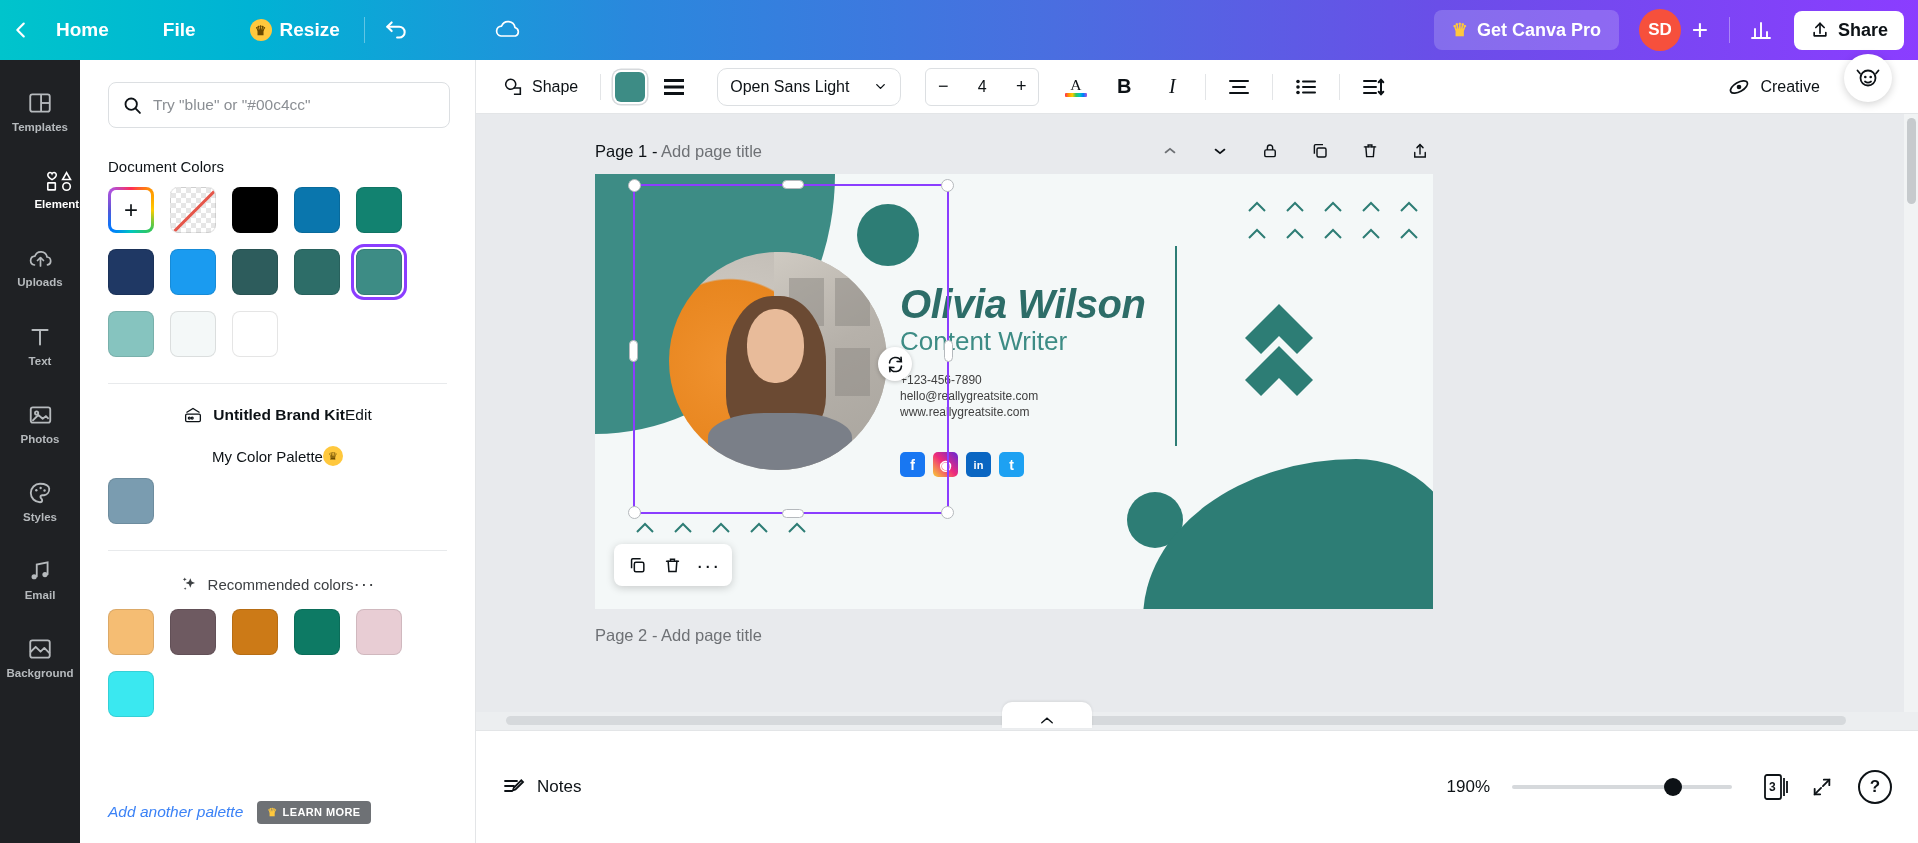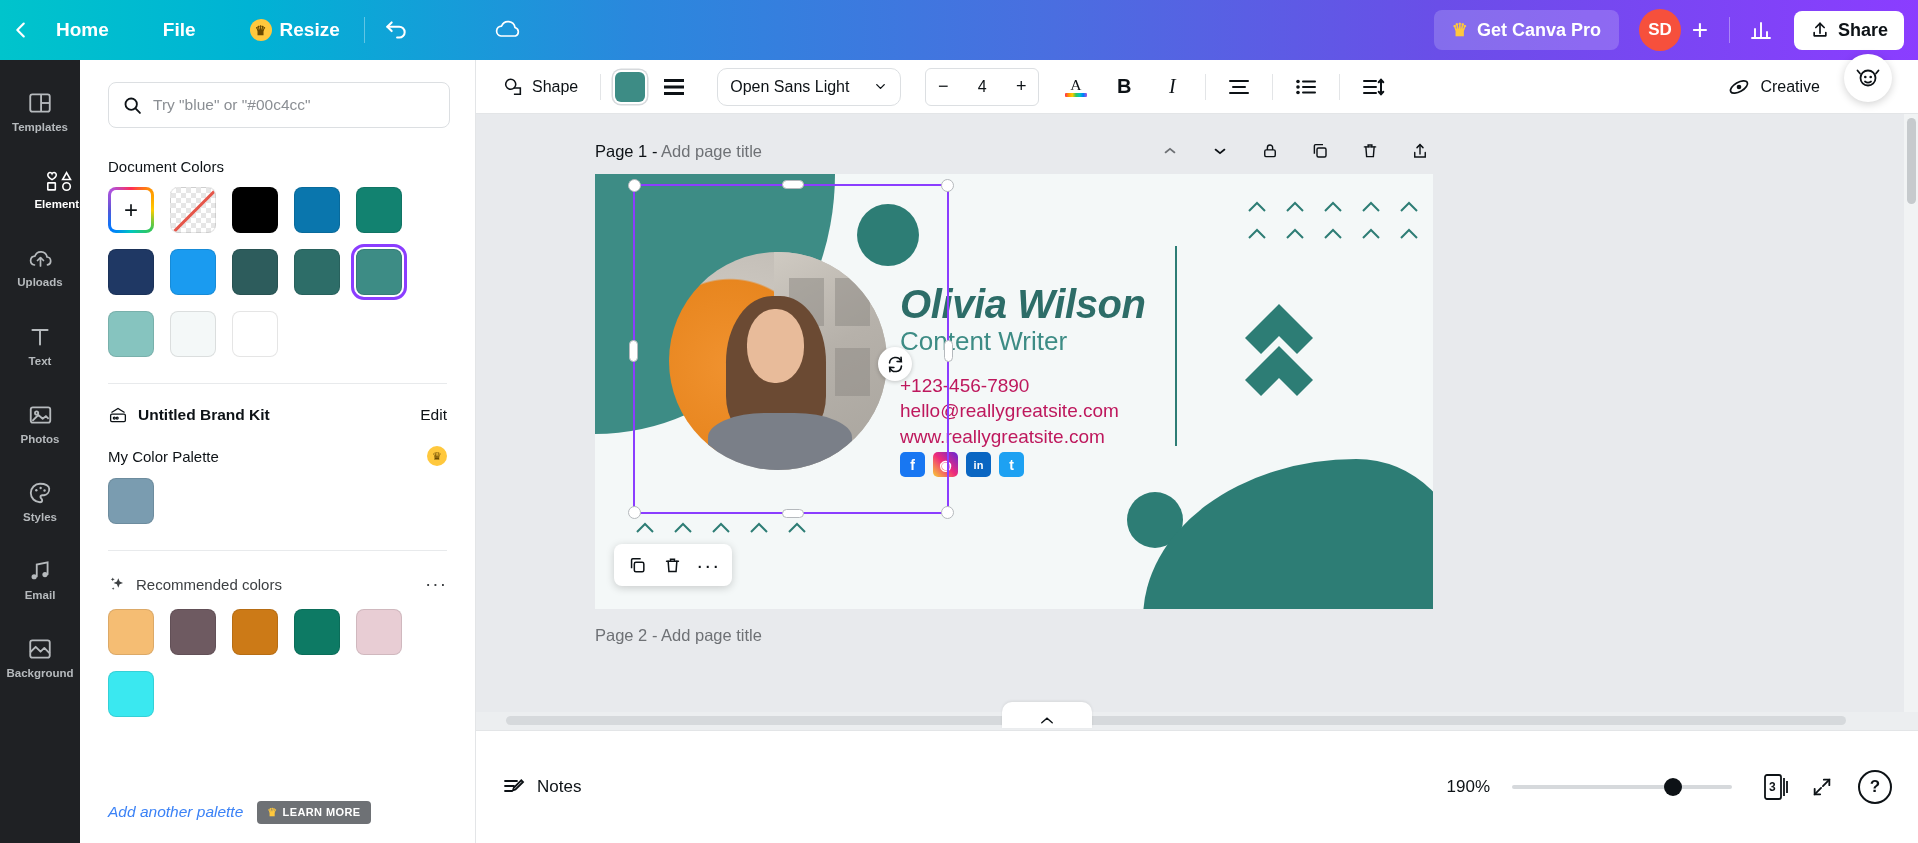--- a/index.html
+++ b/index.html
@@ -211,7 +211,7 @@
   }
   .d-name { position:absolute; left:305px; top:108px; font-size:40px; font-weight:700; color:#2d6d68; letter-spacing:-.4px;font-style:italic; }
   .d-role { position:absolute; left:305px; top:152px; font-size:26px; font-weight:300; color:#3d8c85; }
-  .d-contact { position:absolute; left:305px; top:199px; font-size:19px; color:#be185d; line-height:1.33; font-weight:300; }
+  .d-contact { position:absolute; left:305px; top:199px; font-size:12px; color:#404040; line-height:1.33; font-weight:300; }
   .d-social { position:absolute; left:305px; top:278px; display:flex; gap:8px; }
   .soc { width:25px; height:25px; border-radius:5px; display:flex; align-items:center; justify-content:center;
     color:#fff; font-size:14px; font-weight:700; }

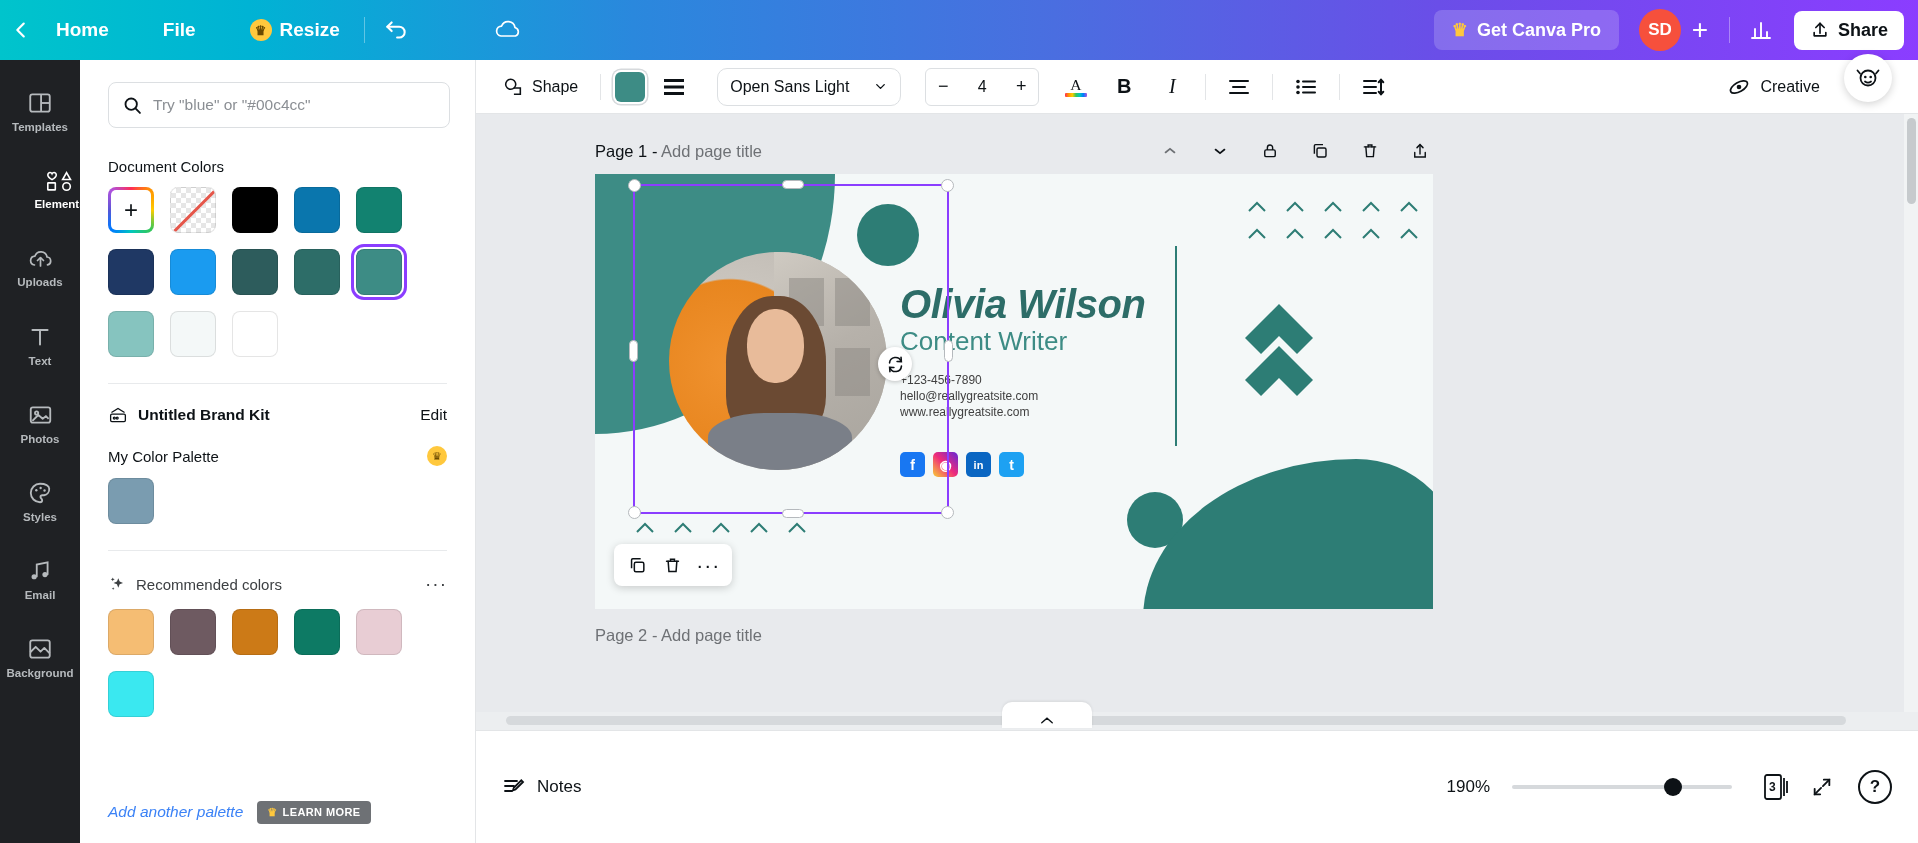--- a/index.html
+++ b/index.html
@@ -110,7 +110,7 @@
     background:#e5564a; transform:rotate(-45deg);
   }
   .divider { height:1px; background:#e8eaec; margin:26px 0 22px 0; }
-  .row-between { display:flex; align-items:center; justify-content:space-between; }
+  .row-between { display:flex; align-items:center; justify-content:center; }
   .brand-row { display:flex; align-items:center; gap:10px; font-size:15.5px; font-weight:700; color:#0d1216; }
   .edit-link { font-size:15.5px; color:#0d1216; cursor:pointer; }
   .pal-title { font-size:15px; color:#0d1216; margin: 22px 0 12px 0; }

